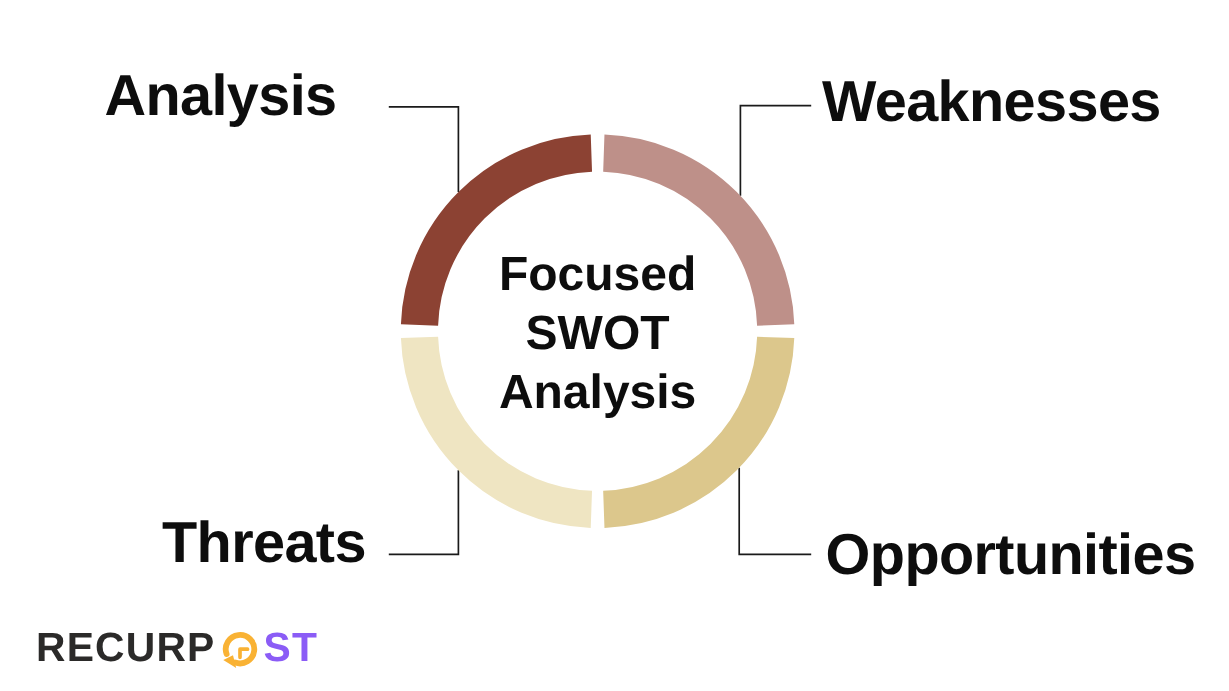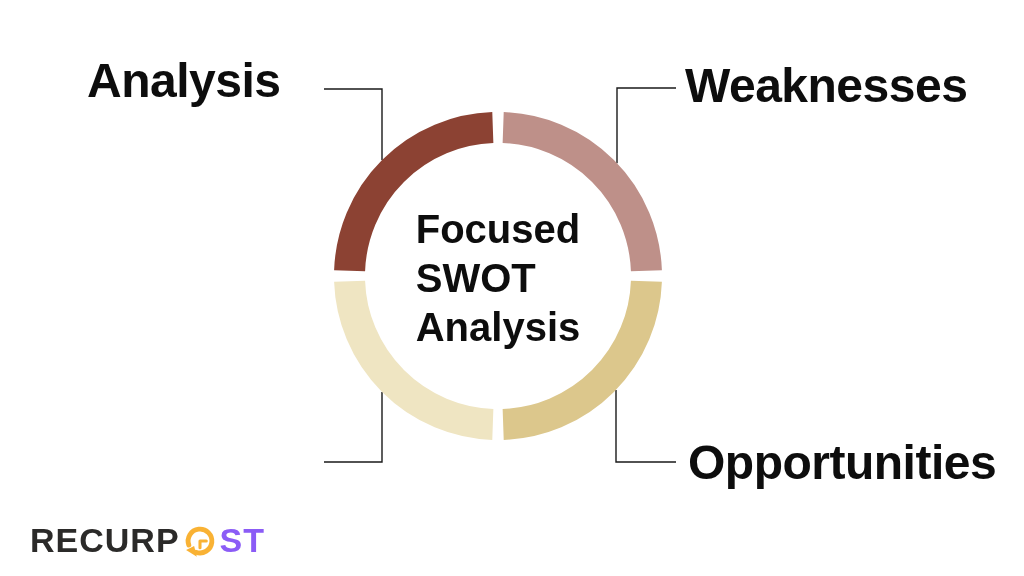--- a/index.html
+++ b/index.html
@@ -44,6 +44,7 @@
     font-size: 40px;
     line-height: 1.22;
     color: #0d0d0d;
+    text-align: center;
     white-space: pre-line;
   }
   .logo {

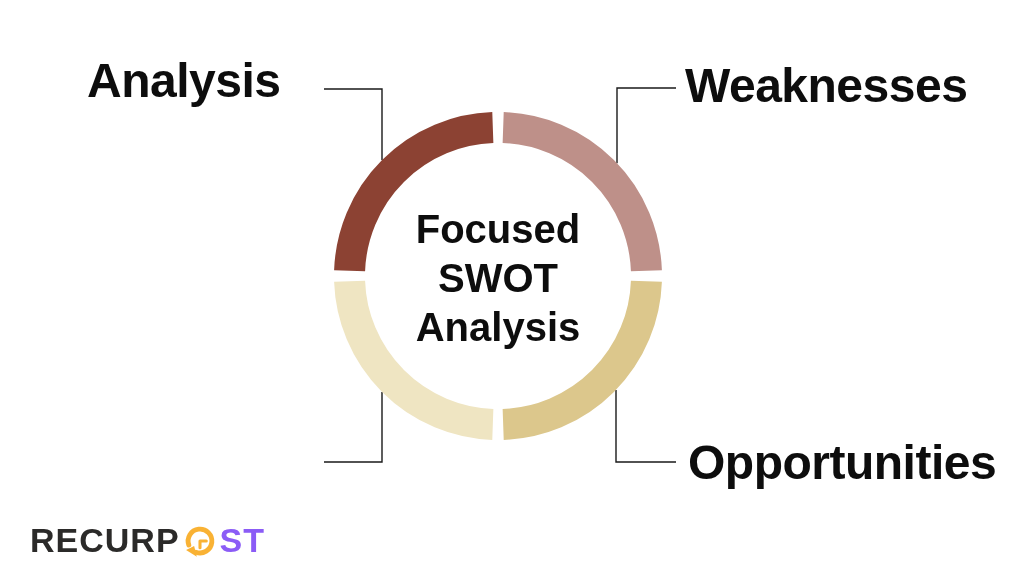--- a/index.html
+++ b/index.html
@@ -95,6 +95,7 @@
 
   <div class="quad-label label-weaknesses" style="color: rgb(13, 13, 13);">Weaknesses</div>
 
+  <div class="quad-label label-threats" style="color: rgb(13, 13, 13);">Threats</div>
 
   <div class="logo">
     <span class="logo-text" style="color: rgb(43, 42, 41);">RECURP</span>

